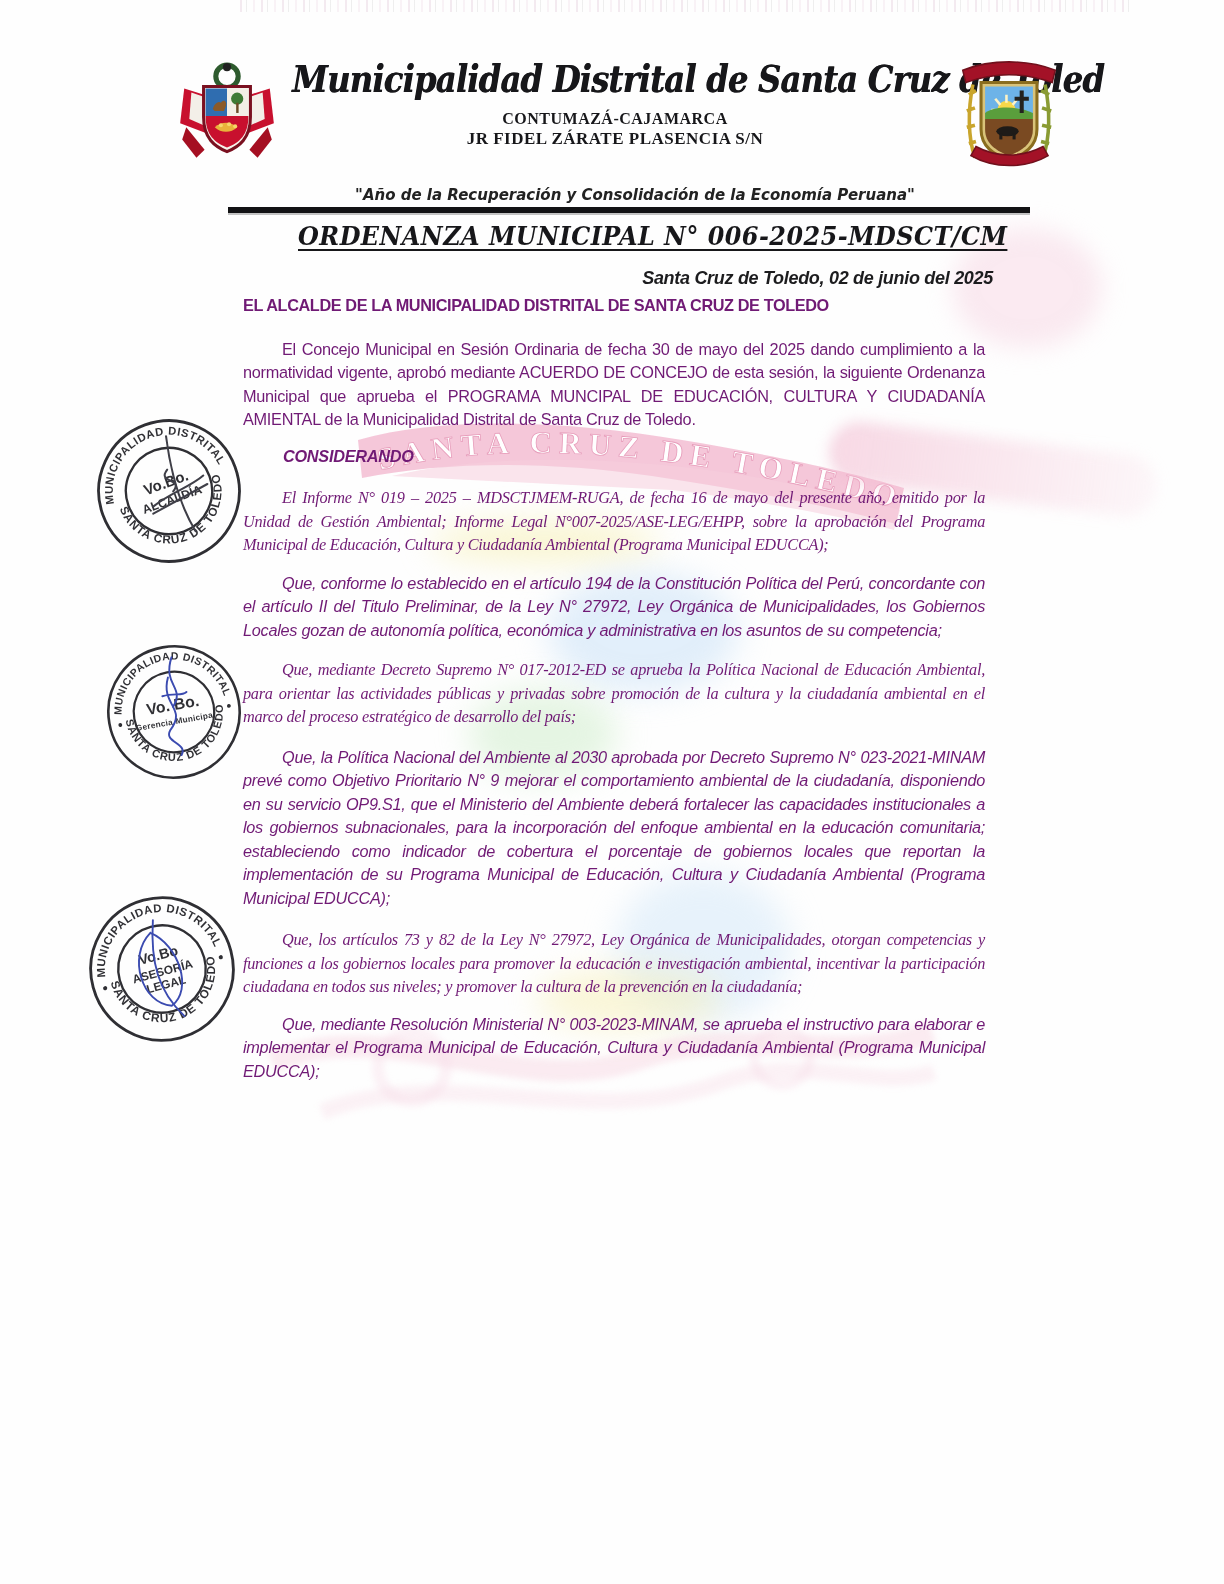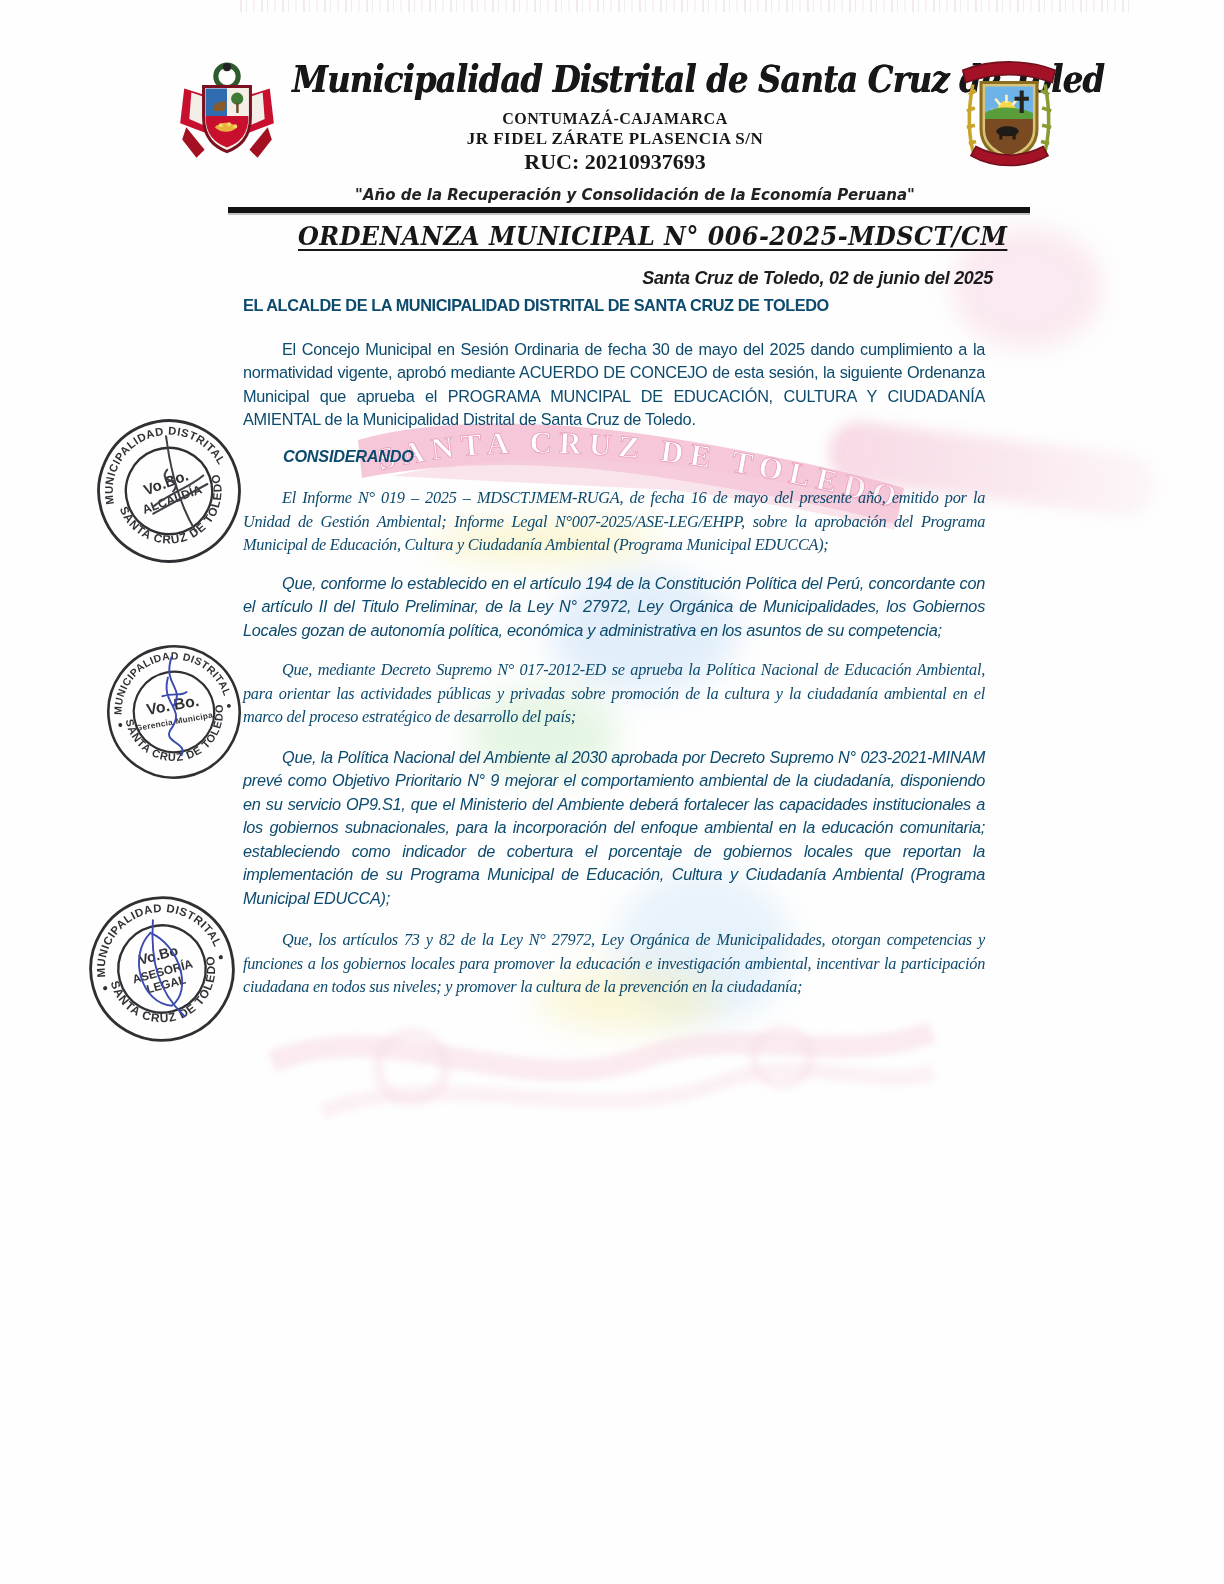--- a/index.html
+++ b/index.html
@@ -129,7 +129,6 @@
   <div class="org-script">Municipalidad Distrital de Santa Cruz de Toled</div>
   <div class="hline province">CONTUMAZÁ-CAJAMARCA</div>
   <div class="hline address">JR FIDEL ZÁRATE PLASENCIA S/N</div>
-  <div class="hline ruc">RUC: 20210937693</div>
 
   <div class="emblem" style="left:950px;top:54px;width:118px;height:120px;">
     <svg viewBox="0 0 115 118" width="118" height="120">

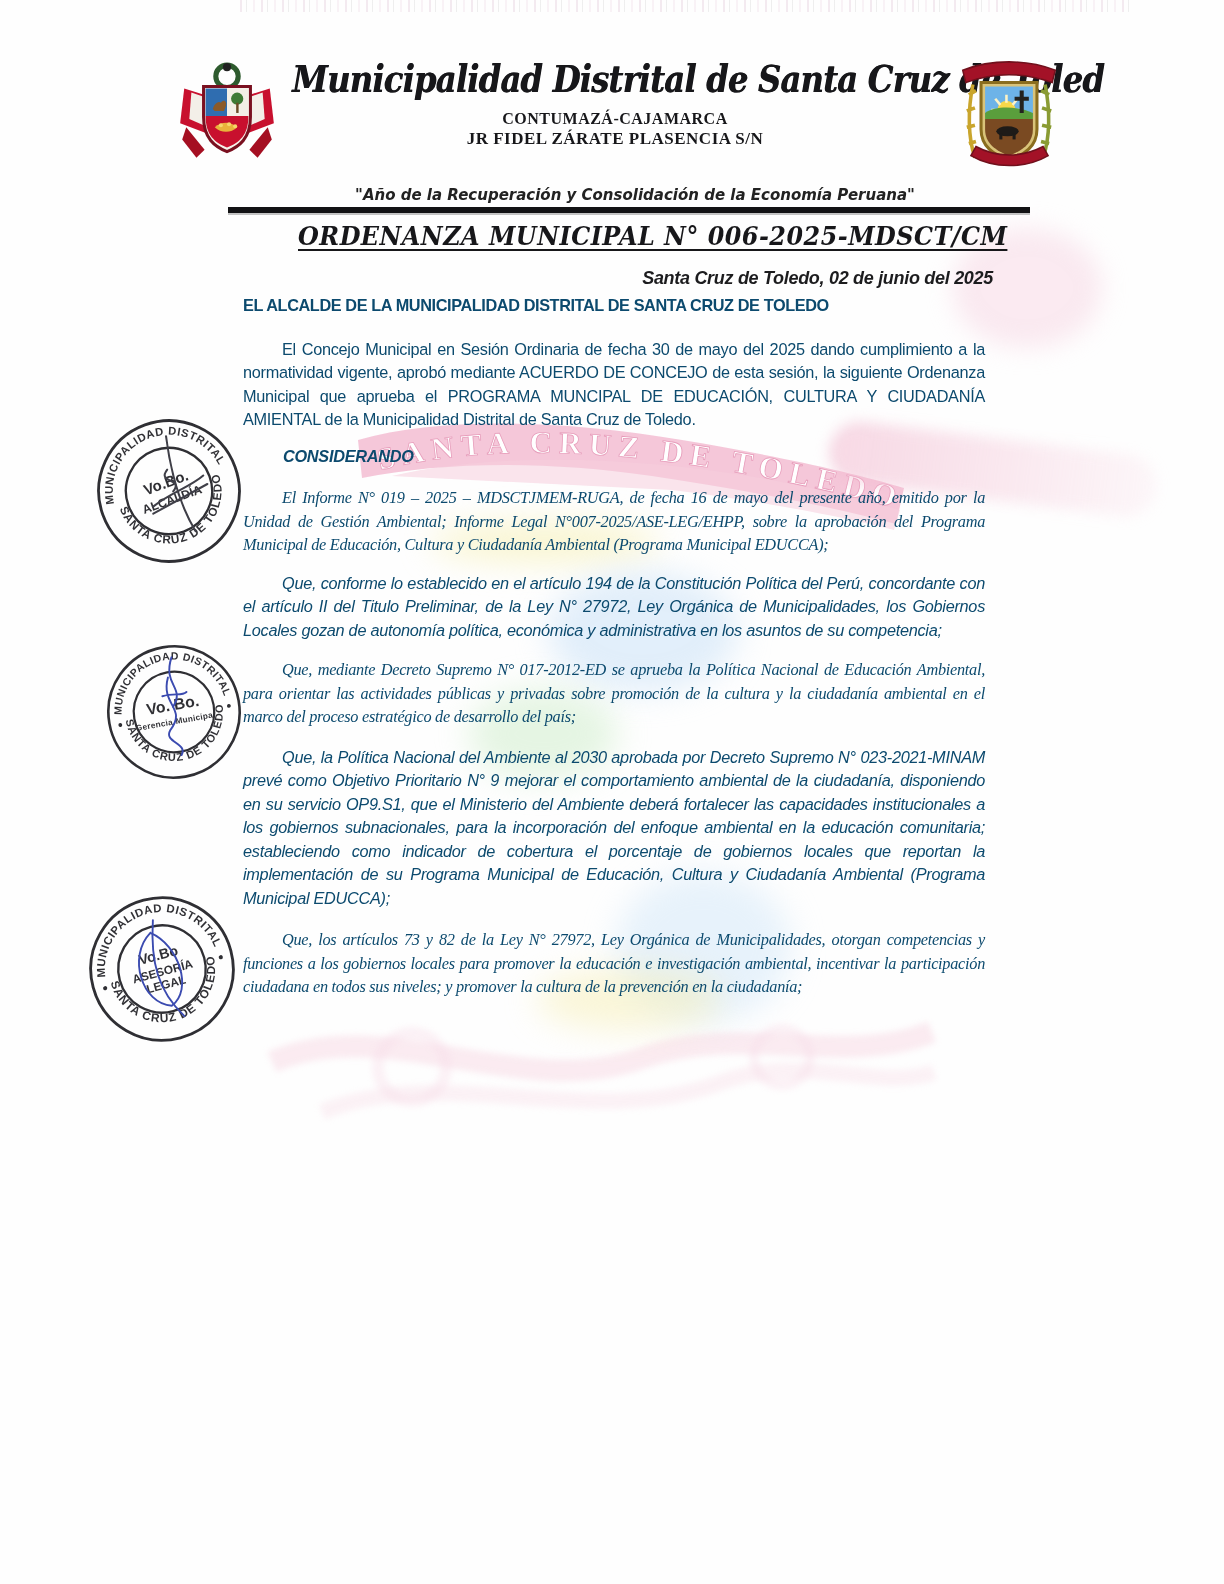--- a/index.html
+++ b/index.html
@@ -46,7 +46,7 @@
 
   
   .text-col{position:absolute;left:243px;top:294px;width:742px;z-index:2;
-    font-size:16.3px;line-height:23.5px;letter-spacing:-.28px;text-align:justify;color:#0c4a6e;}
+    font-size:16.3px;line-height:23.5px;letter-spacing:-.28px;text-align:justify;color:#701a75;}
   .text-col p{margin:0;}
   .addressee{font-weight:bold;letter-spacing:-.4px;}
   .por-cuanto{font-weight:bold;font-style:italic;margin-top:14px !important;margin-left:44px !important;}

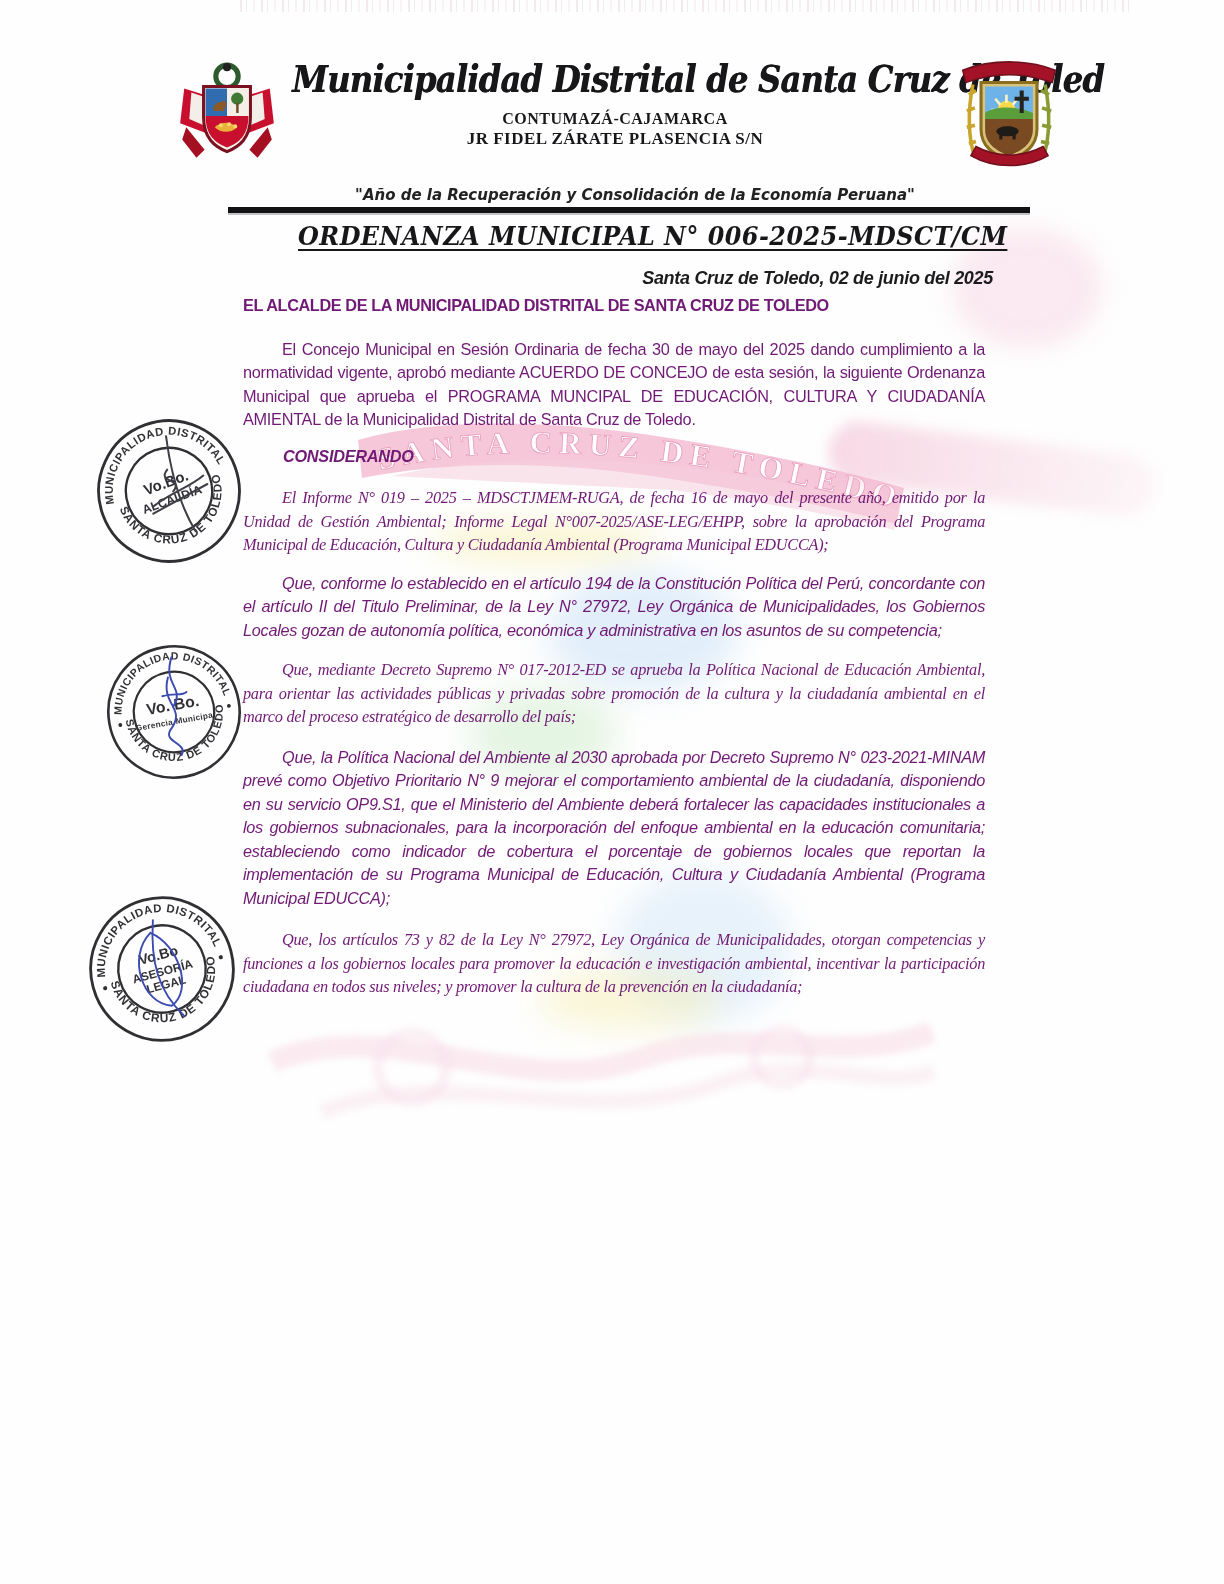--- a/index.html
+++ b/index.html
@@ -164,6 +164,7 @@
     <p class="bi m16">Que, mediante Decreto Supremo N° 017-2012-ED se aprueba la Política Nacional de Educación Ambiental, para orientar las actividades públicas y privadas sobre promoción de la cultura y la ciudadanía ambiental en el marco del proceso estratégico de desarrollo del país;</p>
     <p class="bi m17">Que, la Política Nacional del Ambiente al 2030 aprobada por Decreto Supremo N° 023-2021-MINAM prevé como Objetivo Prioritario N° 9 mejorar el comportamiento ambiental de la ciudadanía, disponiendo en su servicio OP9.S1, que el Ministerio del Ambiente deberá fortalecer las capacidades institucionales a los gobiernos subnacionales, para la incorporación del enfoque ambiental en la educación comunitaria; estableciendo como indicador de cobertura el porcentaje de gobiernos locales que reportan la implementación de su Programa Municipal de Educación, Cultura y Ciudadanía Ambiental (Programa Municipal EDUCCA);</p>
     <p class="bi m18">Que, los artículos 73 y 82 de la Ley N° 27972, Ley Orgánica de Municipalidades, otorgan competencias y funciones a los gobiernos locales para promover la educación e investigación ambiental, incentivar la participación ciudadana en todos sus niveles; y promover la cultura de la prevención en la ciudadanía;</p>
+    <p class="bi m14">Que, mediante Resolución Ministerial N° 003-2023-MINAM, se aprueba el instructivo para elaborar e implementar el Programa Municipal de Educación, Cultura y Ciudadanía Ambiental (Programa Municipal EDUCCA);</p>
   </div>
 
   <div class="stamp" style="left:94px;top:416px;width:150px;height:150px;transform:rotate(-20deg);">

